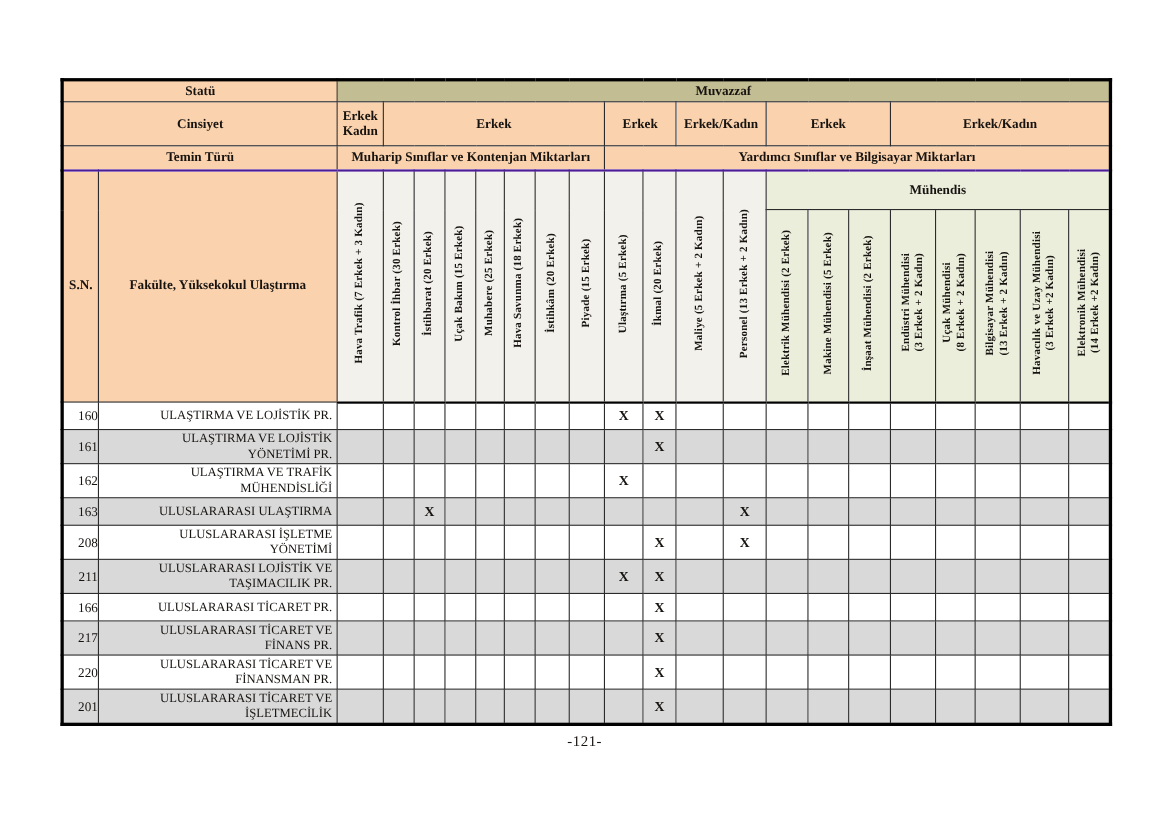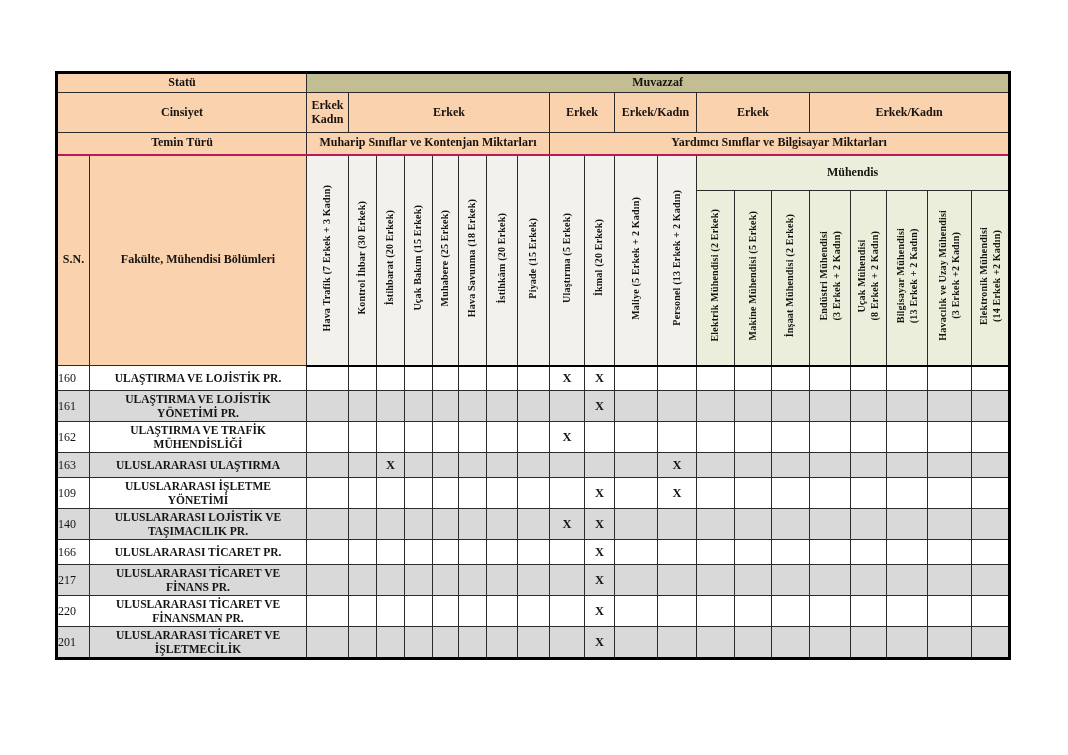--- a/index.html
+++ b/index.html
@@ -32,7 +32,7 @@
   
   .r-statu td{height:20px;}
   .r-cins td{height:40px;}
-  .r-temin td{height:22px;border-bottom:2px solid #be185d;}
+  .r-temin td{height:22px;border-bottom:2px solid #4c1d95;}
   .r-heads .grp{height:36px;margin-left:40px;}
   .r-heads2 td{height:175px;}
   .lbl{

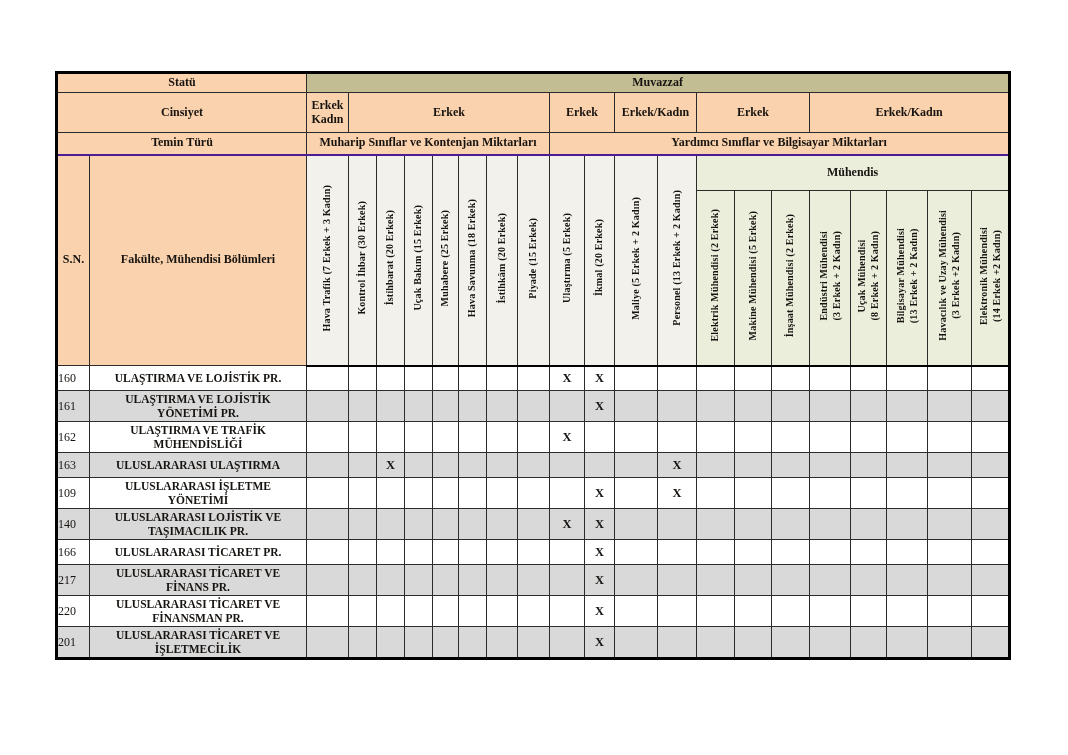--- a/index.html
+++ b/index.html
@@ -125,7 +125,7 @@
       </tr>
       <tr class="r-heads">
         <td rowspan="2" class="peach lbl">S.N.</td>
-        <td rowspan="2" class="peach lbl">Fakülte, Mühendisi Bölümleri</td>
+        <td rowspan="2" class="peach lbl">Fakülte, Yüksekokul Ulaştırma</td>
         <td rowspan="2" class="vert"><span class="v">Hava Trafik (7 Erkek + 3 Kadın)</span></td>
         <td rowspan="2" class="vert"><span class="v">Kontrol İhbar (30 Erkek)</span></td>
         <td rowspan="2" class="vert"><span class="v">İstihbarat (20 Erkek)</span></td>

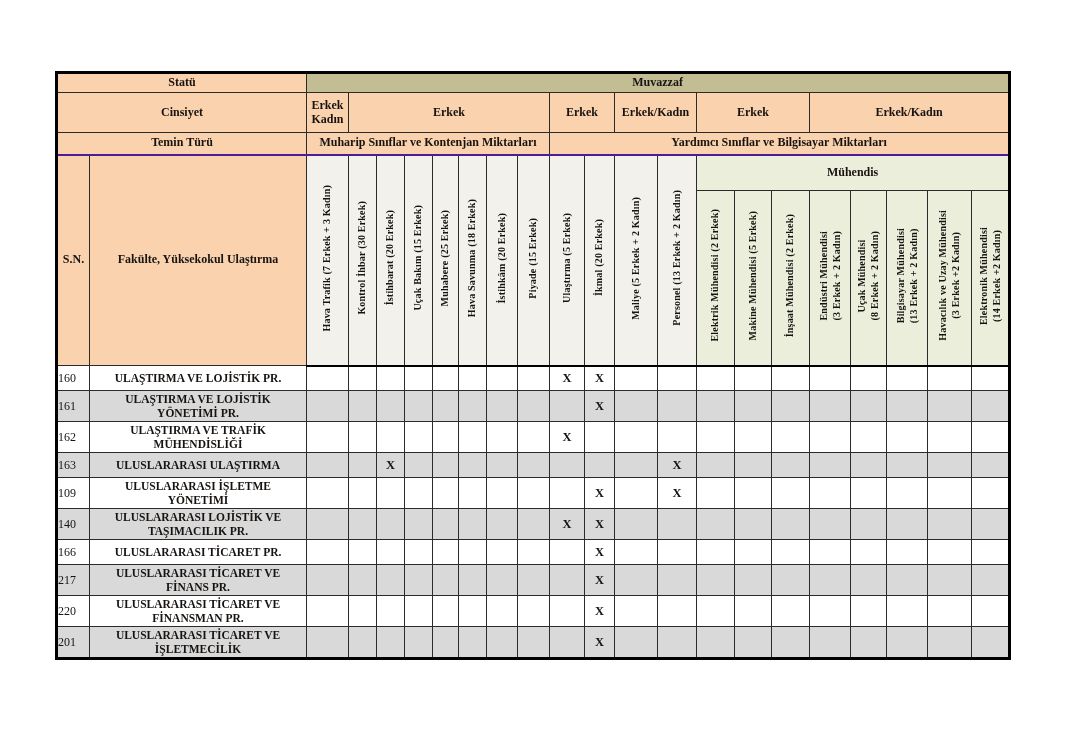--- a/index.html
+++ b/index.html
@@ -61,7 +61,7 @@
   
   tbody td{height:25px;font-size:12px;}
   tbody tr:nth-child(even){background:var(--bandgray);}
-  tbody td.sn{text-align:left;}
+  tbody td.sn{text-align:right;}
   tbody td.bolum{
     text-align:center;padding:1px 4px;font-size:11.5px;line-height:1.22;font-weight:bold;
   }

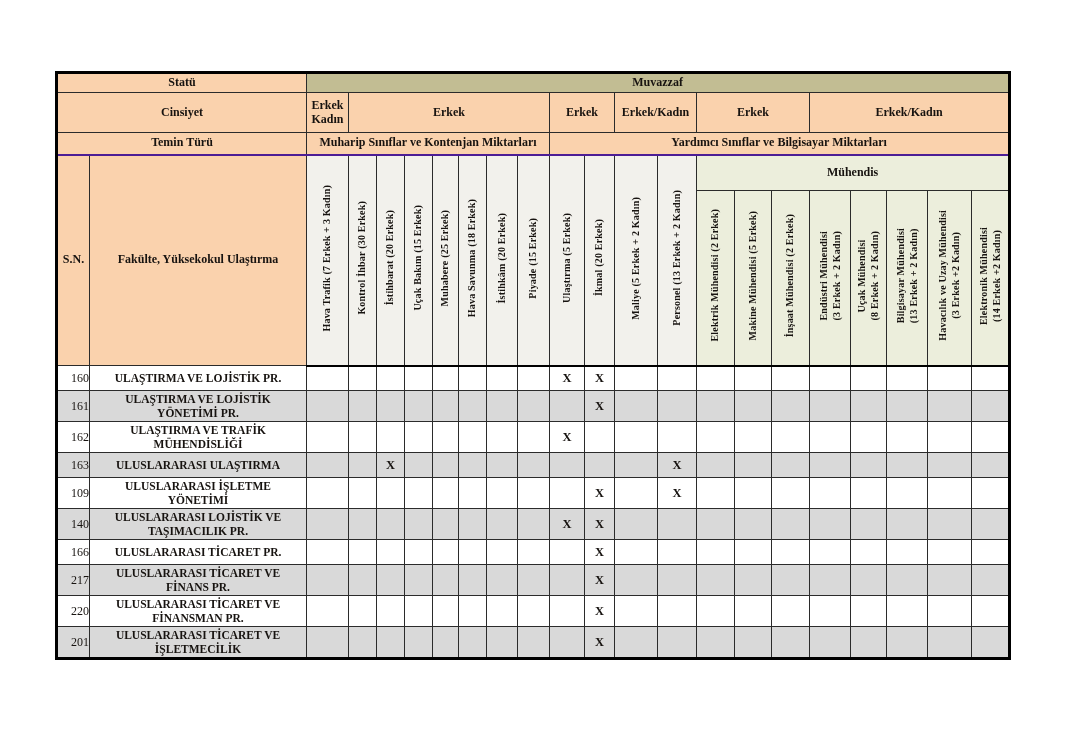--- a/index.html
+++ b/index.html
@@ -63,7 +63,7 @@
   tbody tr:nth-child(even){background:var(--bandgray);}
   tbody td.sn{text-align:right;}
   tbody td.bolum{
-    text-align:center;padding:1px 4px;font-size:11.5px;line-height:1.22;font-weight:bold;
+    text-align:right;padding:1px 4px;font-size:11.5px;line-height:1.22;
   }
   tbody td.mark{
     text-align:center;font-weight:bold;font-size:12.5px;

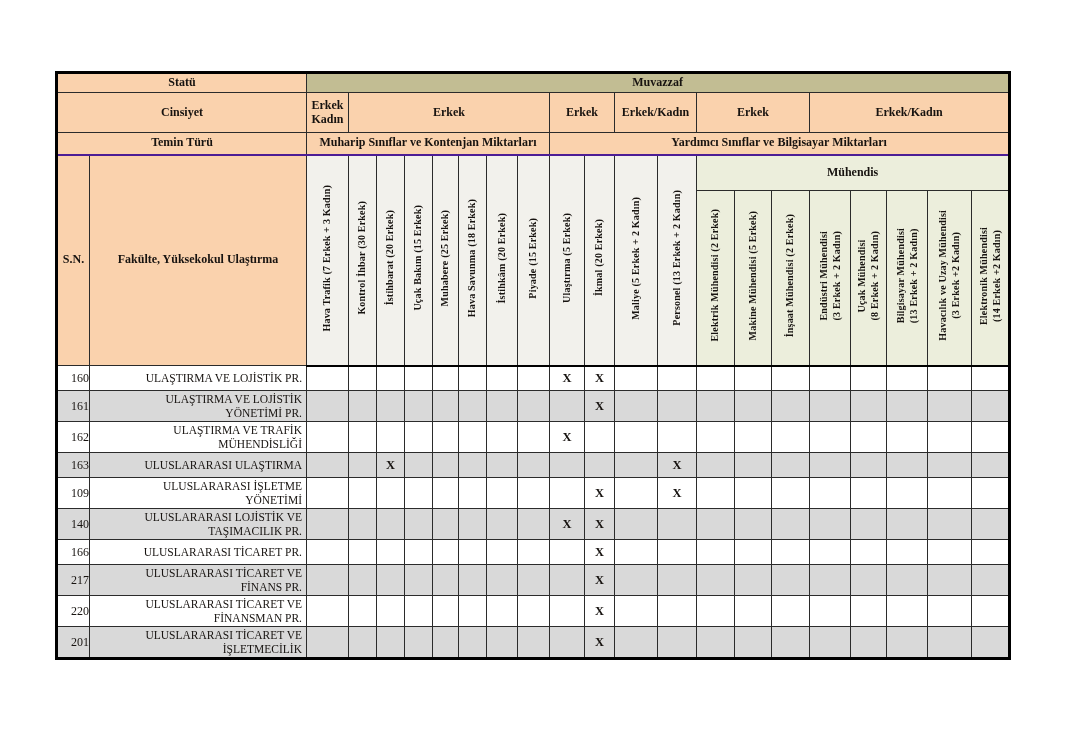--- a/index.html
+++ b/index.html
@@ -256,7 +256,7 @@
           <td class="mark"></td>
         </tr>
         <tr>
-          <td class="sn">109</td>
+          <td class="sn">208</td>
           <td class="bolum pre">ULUSLARARASI İŞLETME
 YÖNETİMİ</td>
           <td class="mark"></td>

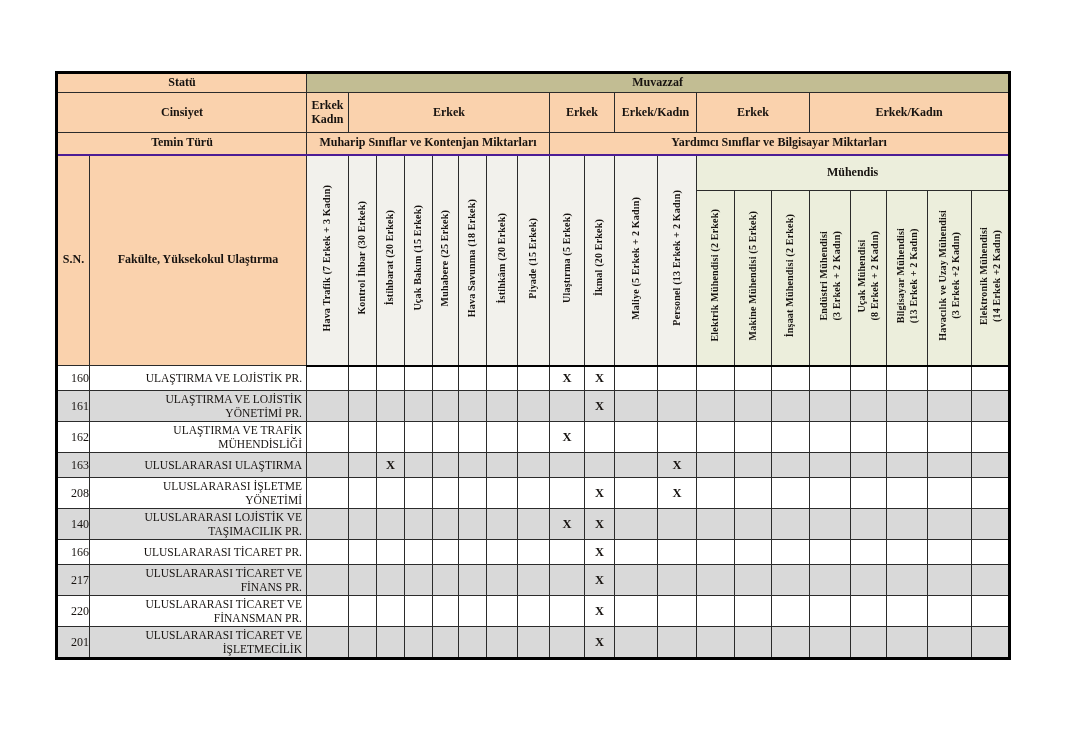--- a/index.html
+++ b/index.html
@@ -281,7 +281,7 @@
           <td class="mark"></td>
         </tr>
         <tr>
-          <td class="sn">140</td>
+          <td class="sn">211</td>
           <td class="bolum pre">ULUSLARARASI LOJİSTİK VE
 TAŞIMACILIK PR.</td>
           <td class="mark"></td>

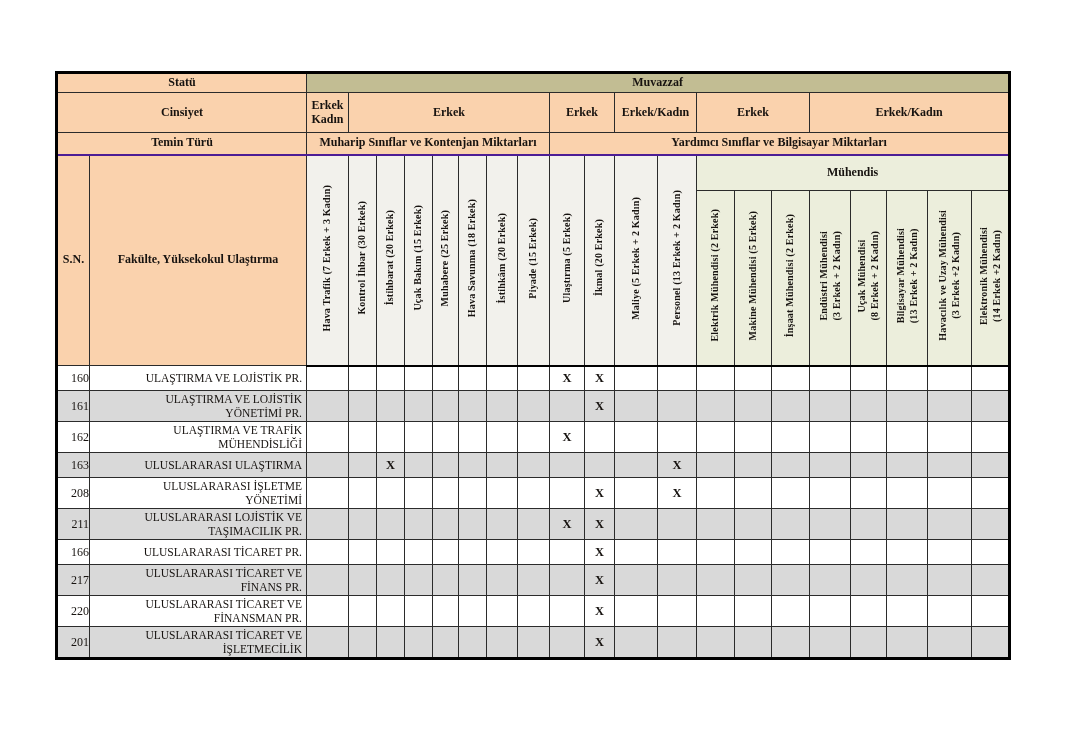--- a/index.html
+++ b/index.html
@@ -407,6 +407,7 @@
       </tbody>
   </table>
 
+  <div class="page-number">-121-</div>
 
 </div>
 

